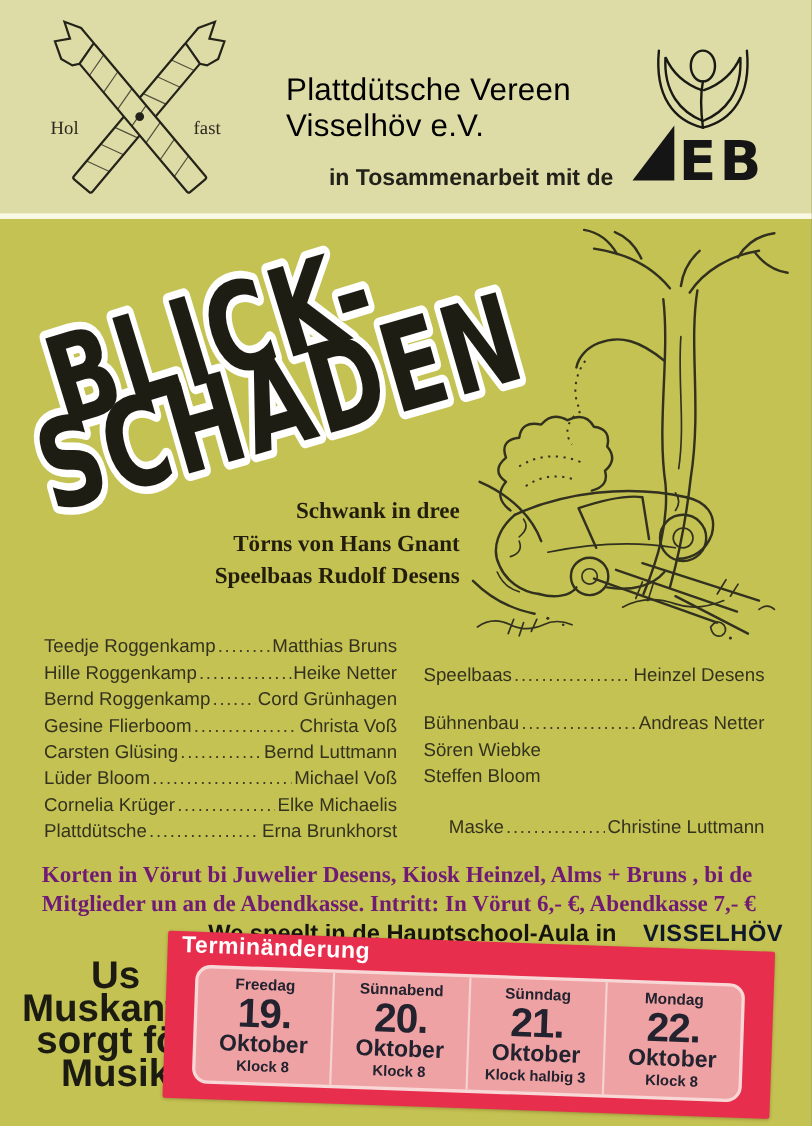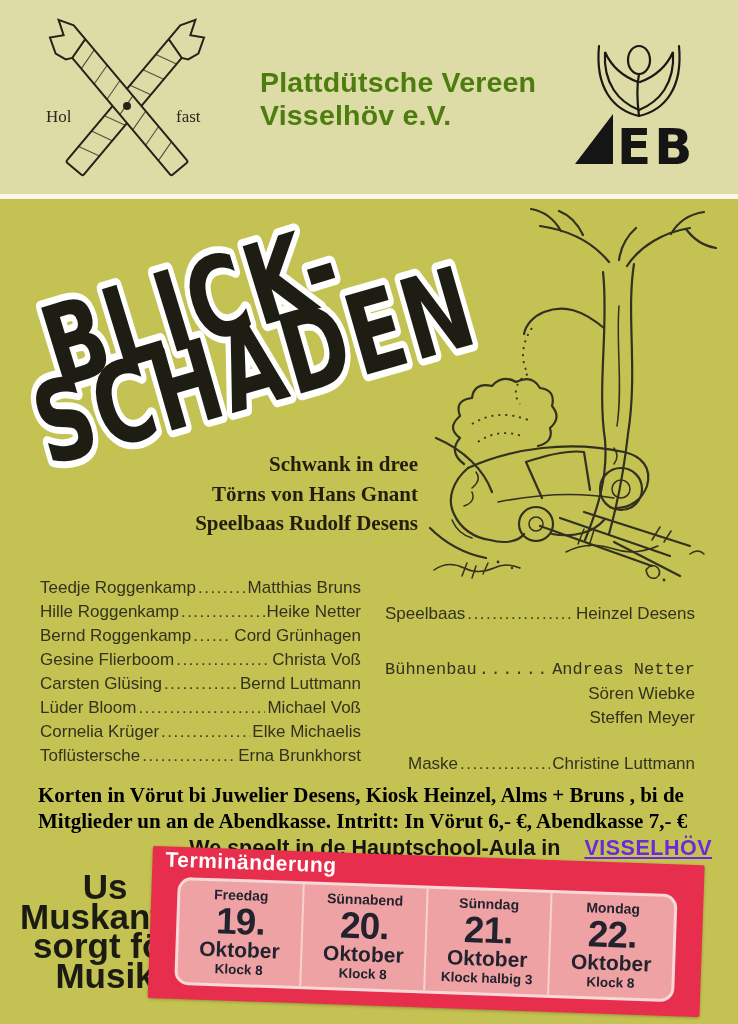--- a/index.html
+++ b/index.html
@@ -11,8 +11,8 @@
           border-bottom:5px solid #f9f9e6;}
   .logo-holfast{position:absolute;left:30px;top:12px;}
   .logo-leb{position:absolute;left:563px;top:16px;}
-  .org{position:absolute;left:260px;top:66px;font-weight:bold;font-size:28.5px;line-height:33px;
-       color:#4d7c0f;letter-spacing:.2px;}
+  .org{position:absolute;left:260px;top:66px;font-weight:normal;font-size:28.5px;line-height:33px;
+       color:#000000;letter-spacing:.2px;}
   .coop{position:absolute;left:299px;top:150px;font-size:21px;font-weight:600;color:#23221a;}
   .logo-word{font-family:"Liberation Serif","DejaVu Serif",serif;font-size:17px;fill:#2a2a1e;}
 

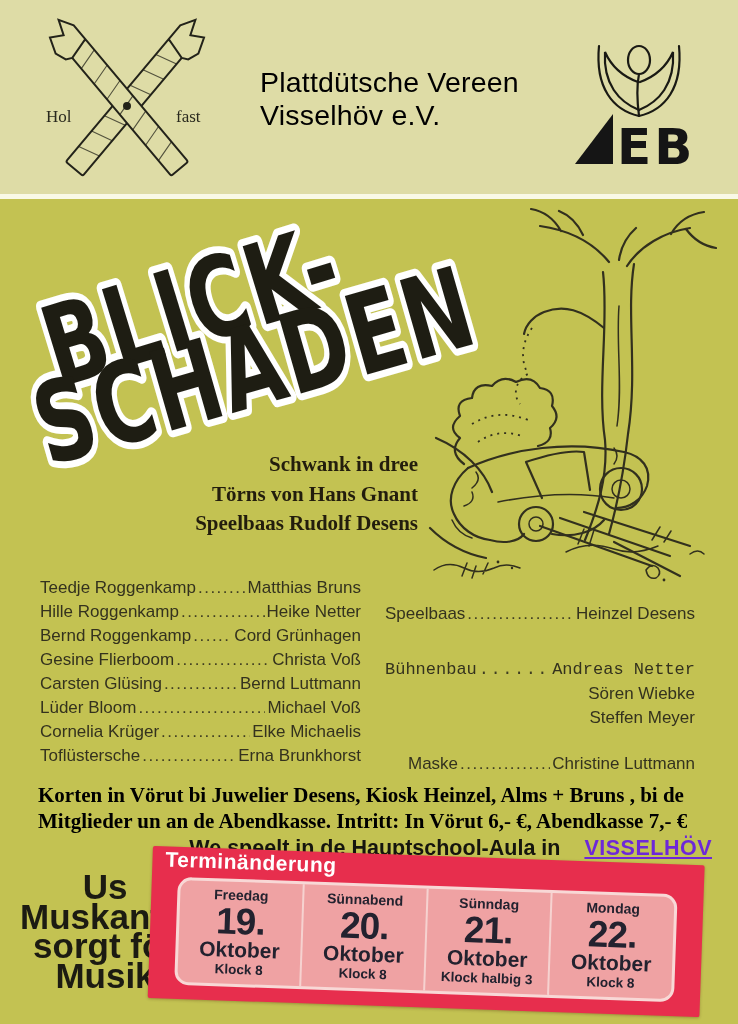--- a/index.html
+++ b/index.html
@@ -98,6 +98,7 @@
       <div>Visselhöv e.V.</div>
     </div>
 
+    <div class="coop">in Tosammenarbeit mit de</div>
 
     <svg class="logo-leb" width="152" height="168" viewBox="0 0 152 168">
       <g stroke="#1a1a14" stroke-width="2.2" fill="none" stroke-linecap="round">

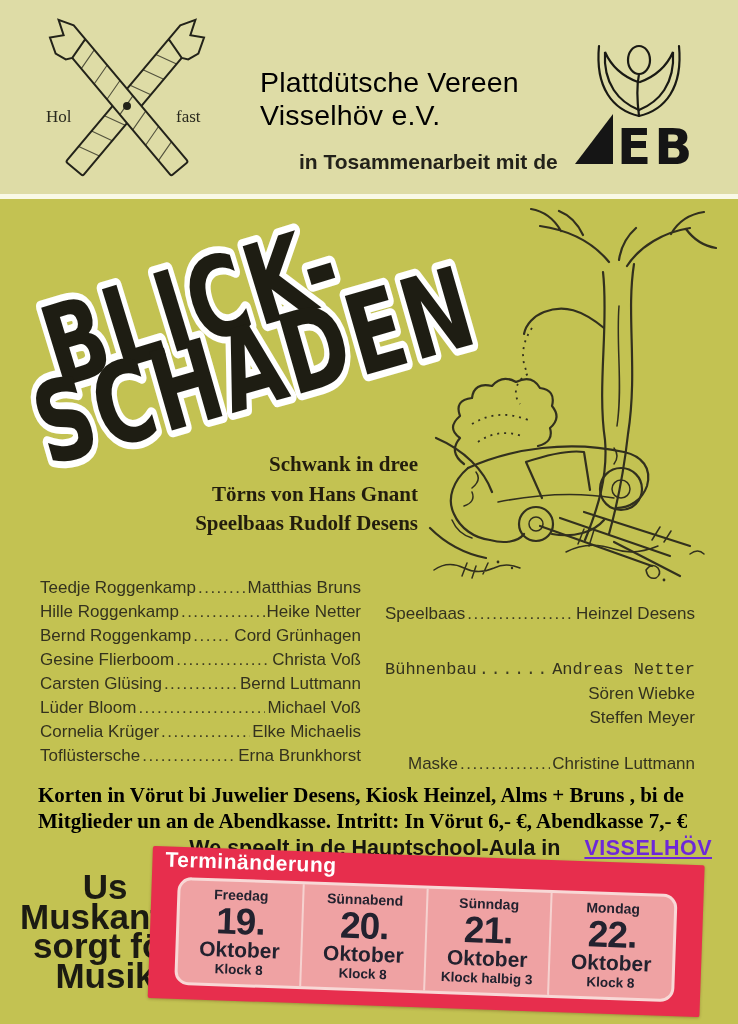--- a/index.html
+++ b/index.html
@@ -39,7 +39,7 @@
   .row .leader{flex:1;overflow:hidden;white-space:nowrap;letter-spacing:1.5px;opacity:.92;margin:0 2px;}
   .row .actor{white-space:nowrap;}
   .r-align{text-align:right;}
-  .mt24{margin-top:32px;font-family:Liberation Mono, monospace;} .mt22{margin-top:22px;margin-left:23px;}
+  .mt24{margin-top:20px;} .mt22{margin-top:22px;margin-left:23px;}
 
   .tickets{position:absolute;left:38px;top:782px;width:666px;
            font-family:"Liberation Serif","DejaVu Serif",serif;font-weight:bold;

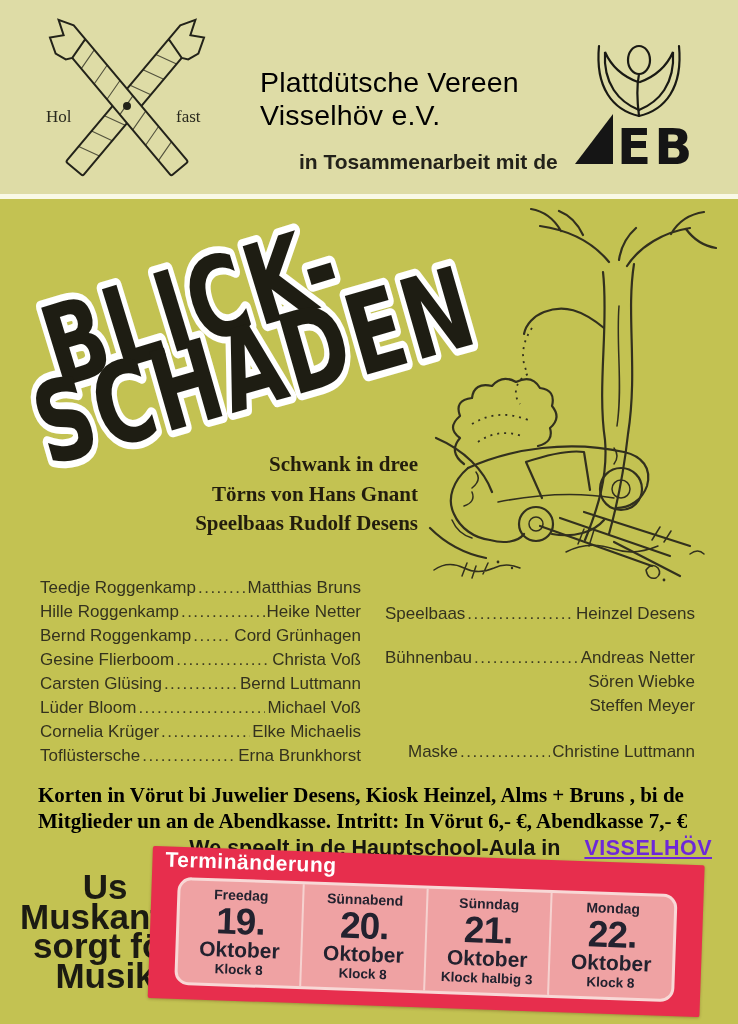--- a/index.html
+++ b/index.html
@@ -38,7 +38,7 @@
   .row .role{white-space:nowrap;}
   .row .leader{flex:1;overflow:hidden;white-space:nowrap;letter-spacing:1.5px;opacity:.92;margin:0 2px;}
   .row .actor{white-space:nowrap;}
-  .r-align{text-align:right;}
+  .r-align{text-align:left;}
   .mt24{margin-top:20px;} .mt22{margin-top:22px;margin-left:23px;}
 
   .tickets{position:absolute;left:38px;top:782px;width:666px;

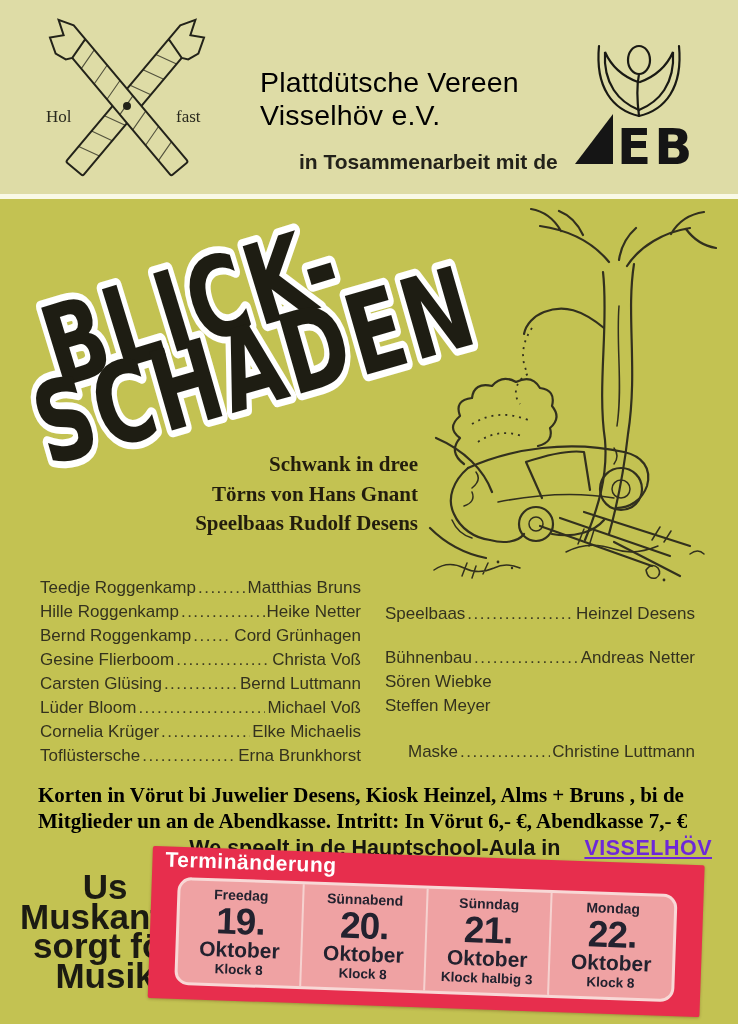--- a/index.html
+++ b/index.html
@@ -231,7 +231,7 @@
       <span class="actor">Andreas Netter</span>
     </div>
     <div class="r-align">Sören Wiebke</div>
-    <div class="r-align">Steffen Meyer</div>
+    <div class="r-align">Steffen Bloom</div>
     <div class="row mt22">
       <span class="role">Maske</span>
       <span class="leader">..................................................</span>

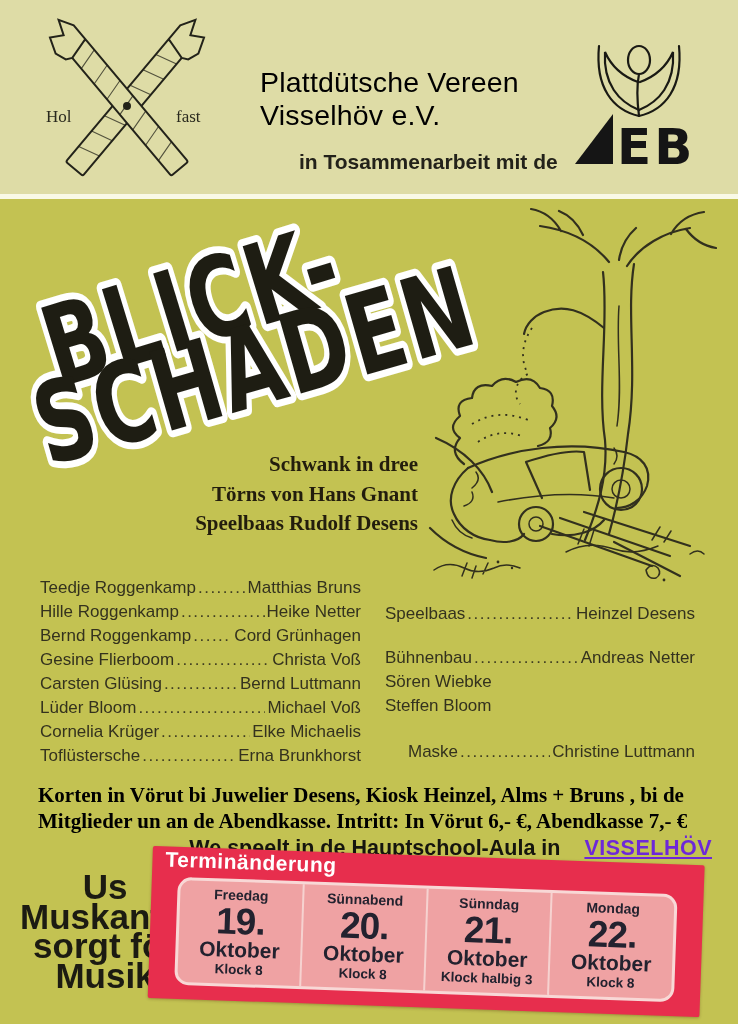--- a/index.html
+++ b/index.html
@@ -213,7 +213,7 @@
       <span class="actor">Elke Michaelis</span>
     </div>
     <div class="row">
-      <span class="role">Toflüstersche</span>
+      <span class="role">Plattdütsche</span>
       <span class="leader">..................................................</span>
       <span class="actor">Erna Brunkhorst</span>
     </div>

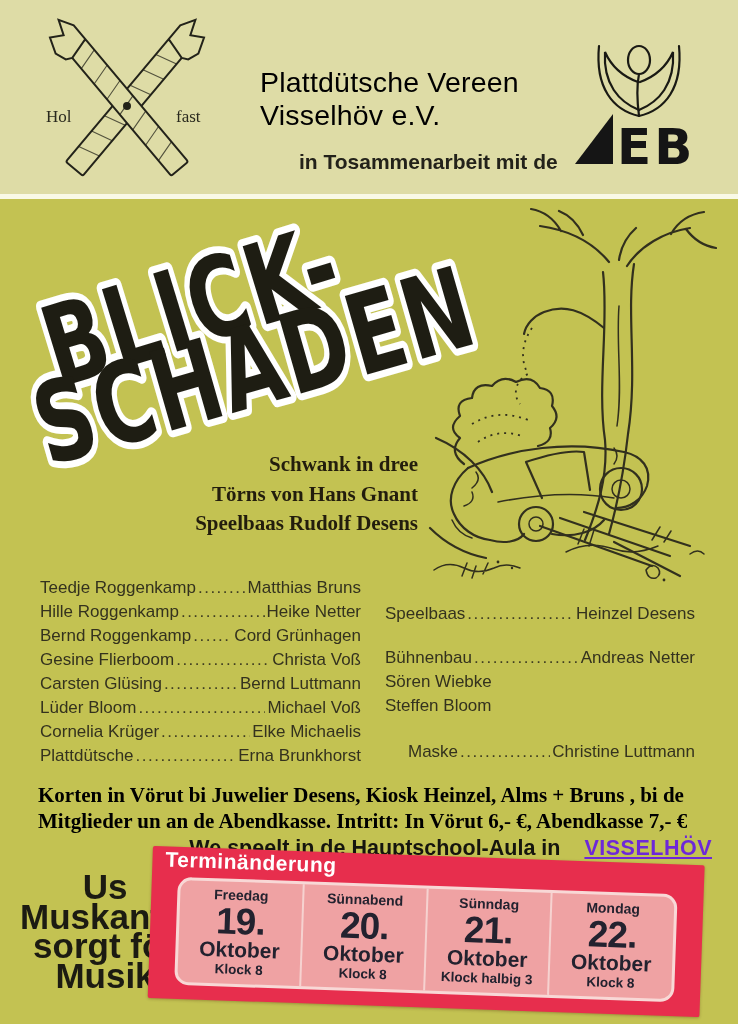--- a/index.html
+++ b/index.html
@@ -43,7 +43,7 @@
 
   .tickets{position:absolute;left:38px;top:782px;width:666px;
            font-family:"Liberation Serif","DejaVu Serif",serif;font-weight:bold;
-           font-size:21px;line-height:26px;color:#000000;}
+           font-size:21px;line-height:26px;color:#701a75;}
   .venue{position:absolute;right:26px;top:836px;font-weight:bold;font-size:21.5px;
          color:#15150e;white-space:nowrap;z-index:1;}
   .venue .place{color:#6d28d9;margin-left:24px;letter-spacing:.5px;text-decoration:underline;}

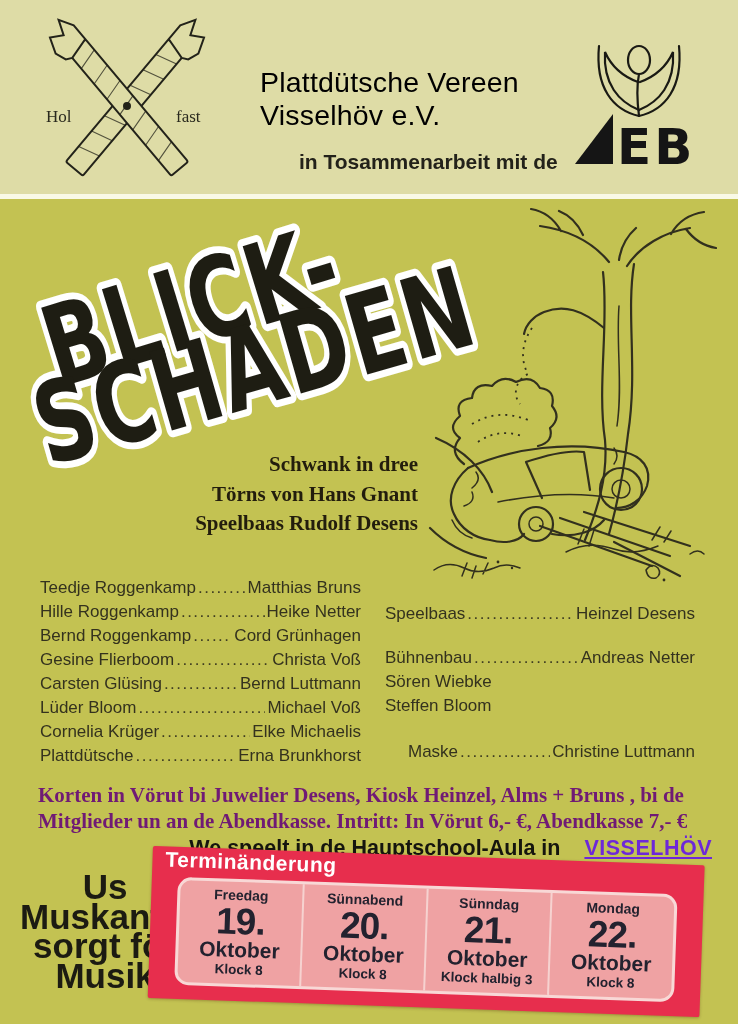--- a/index.html
+++ b/index.html
@@ -46,7 +46,7 @@
            font-size:21px;line-height:26px;color:#701a75;}
   .venue{position:absolute;right:26px;top:836px;font-weight:bold;font-size:21.5px;
          color:#15150e;white-space:nowrap;z-index:1;}
-  .venue .place{color:#6d28d9;margin-left:24px;letter-spacing:.5px;text-decoration:underline;}
+  .venue .place{color:#0f172a;margin-left:24px;letter-spacing:.5px;}
   .music{position:absolute;left:20px;top:872px;width:170px;text-align:center;font-weight:bold;
          font-size:35px;line-height:29.5px;color:#1c1b12;z-index:1;}
 

